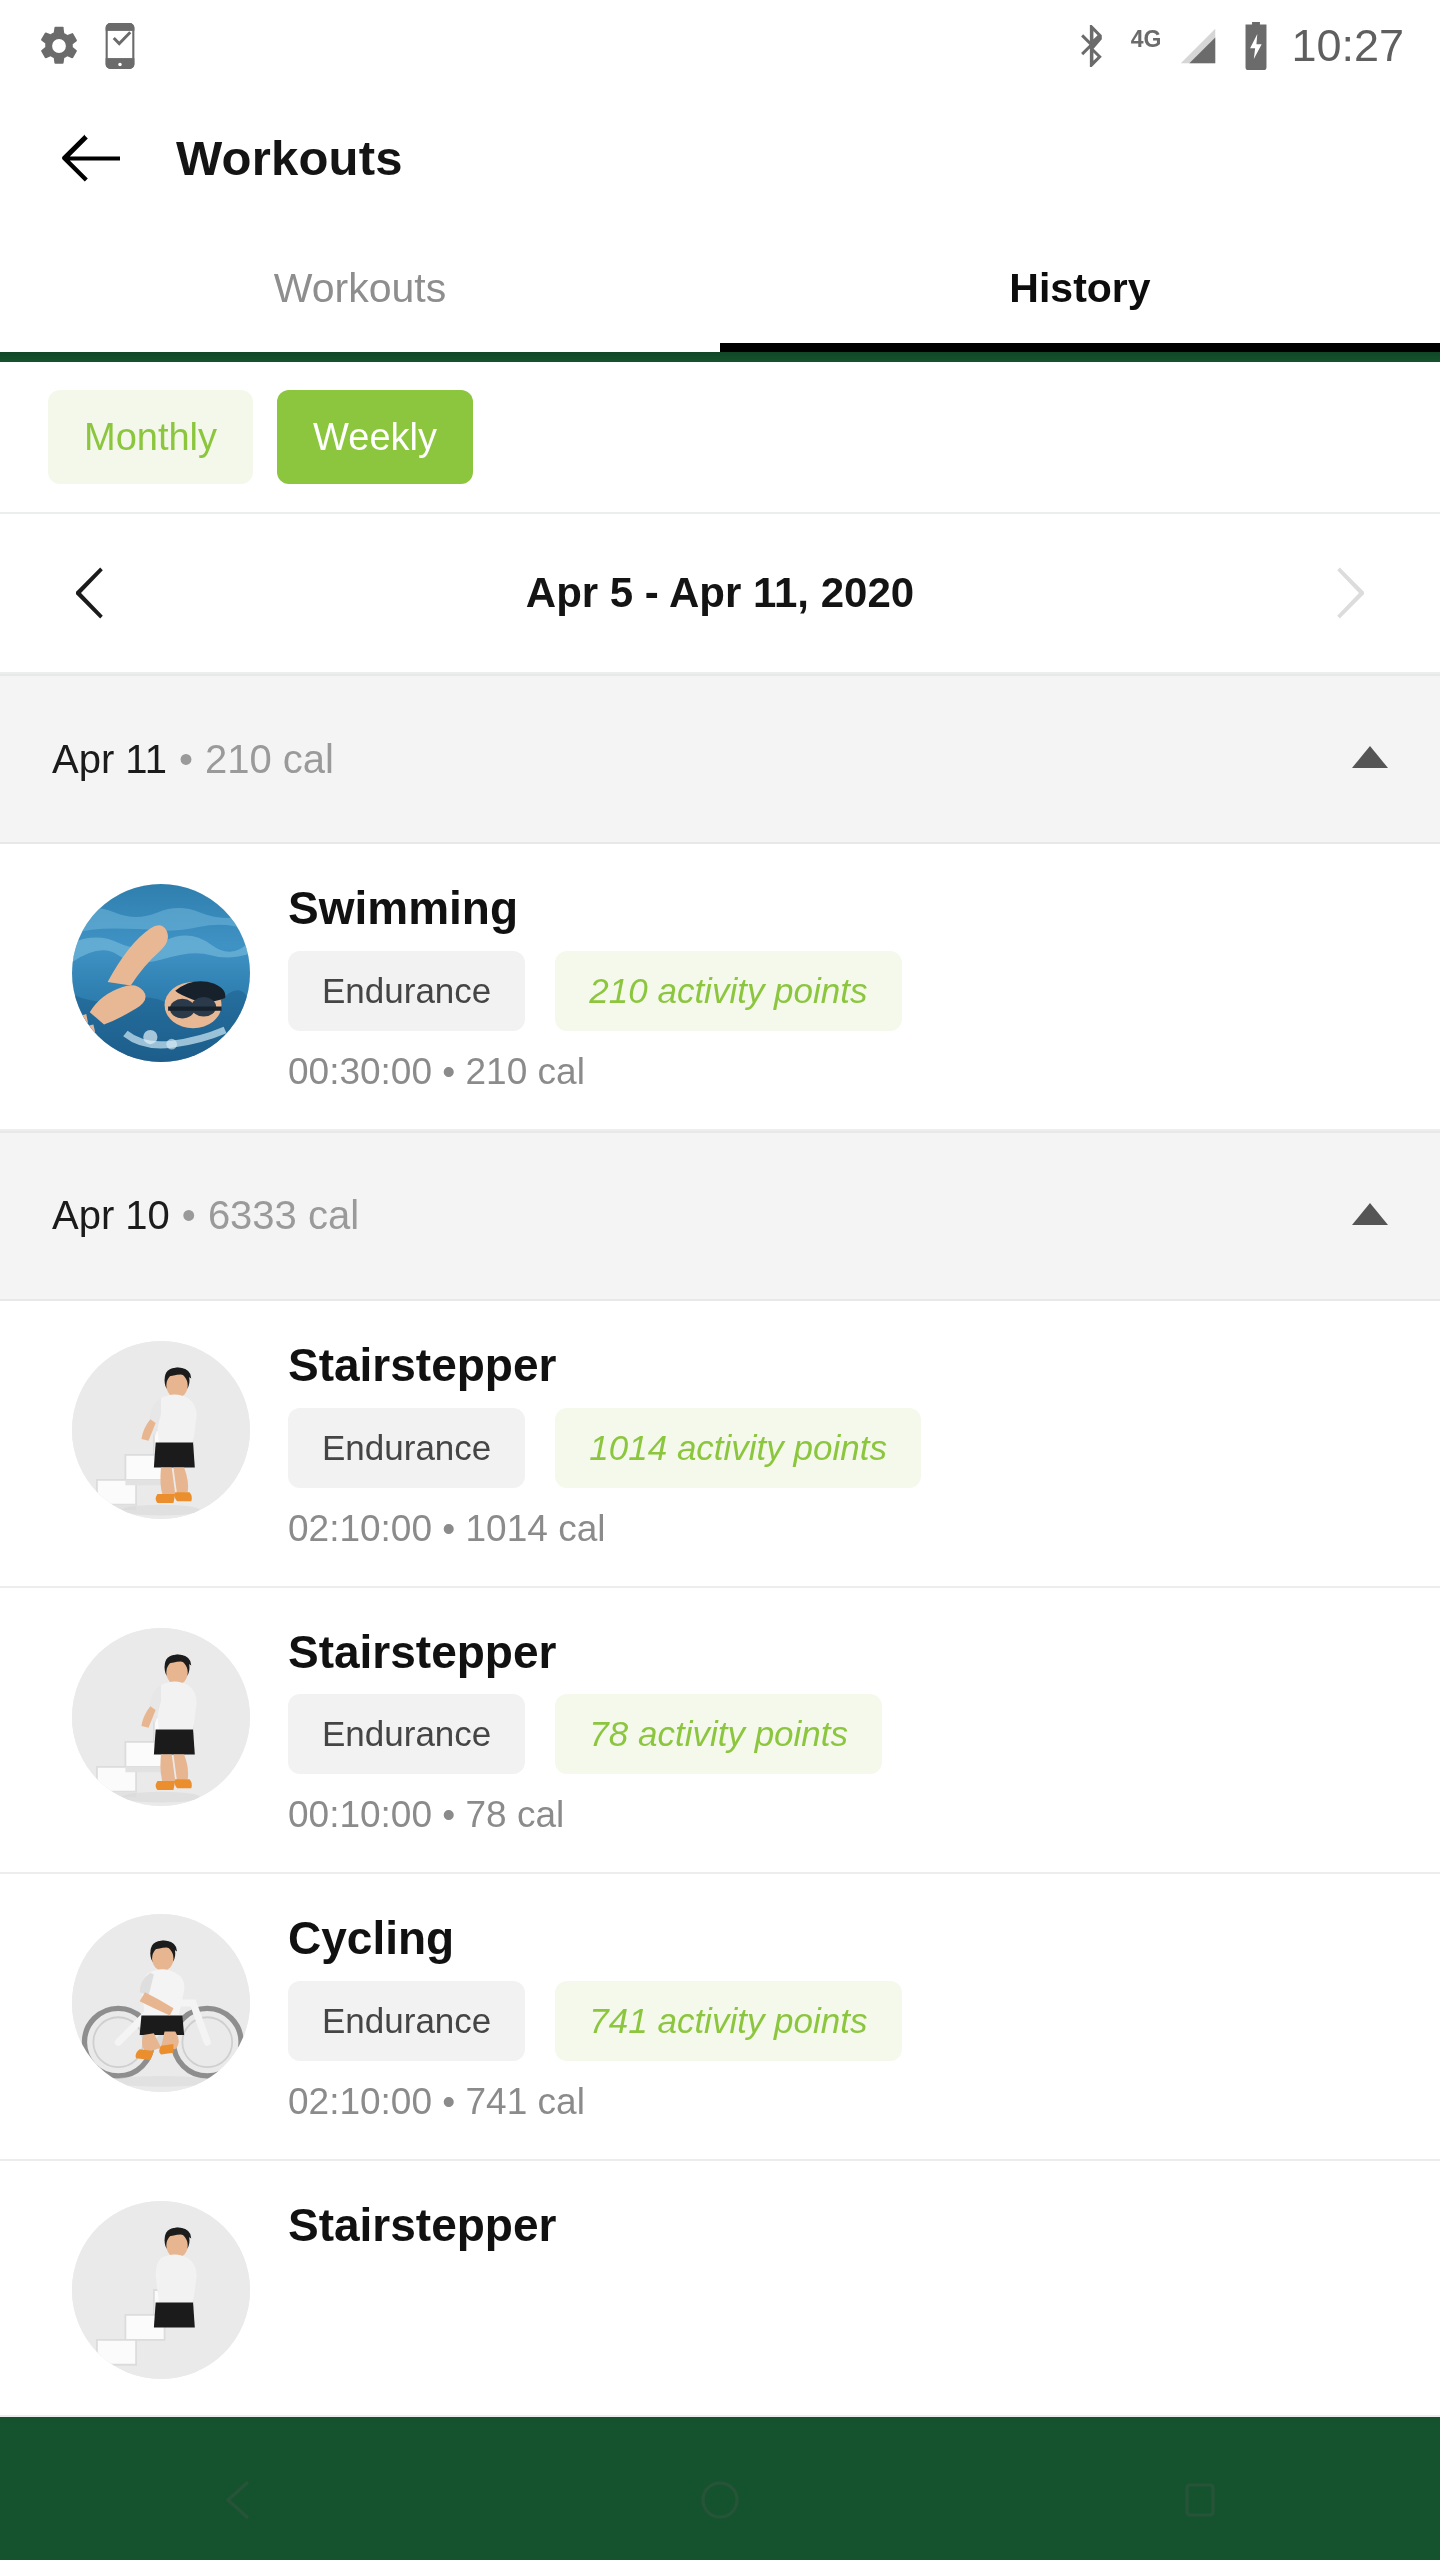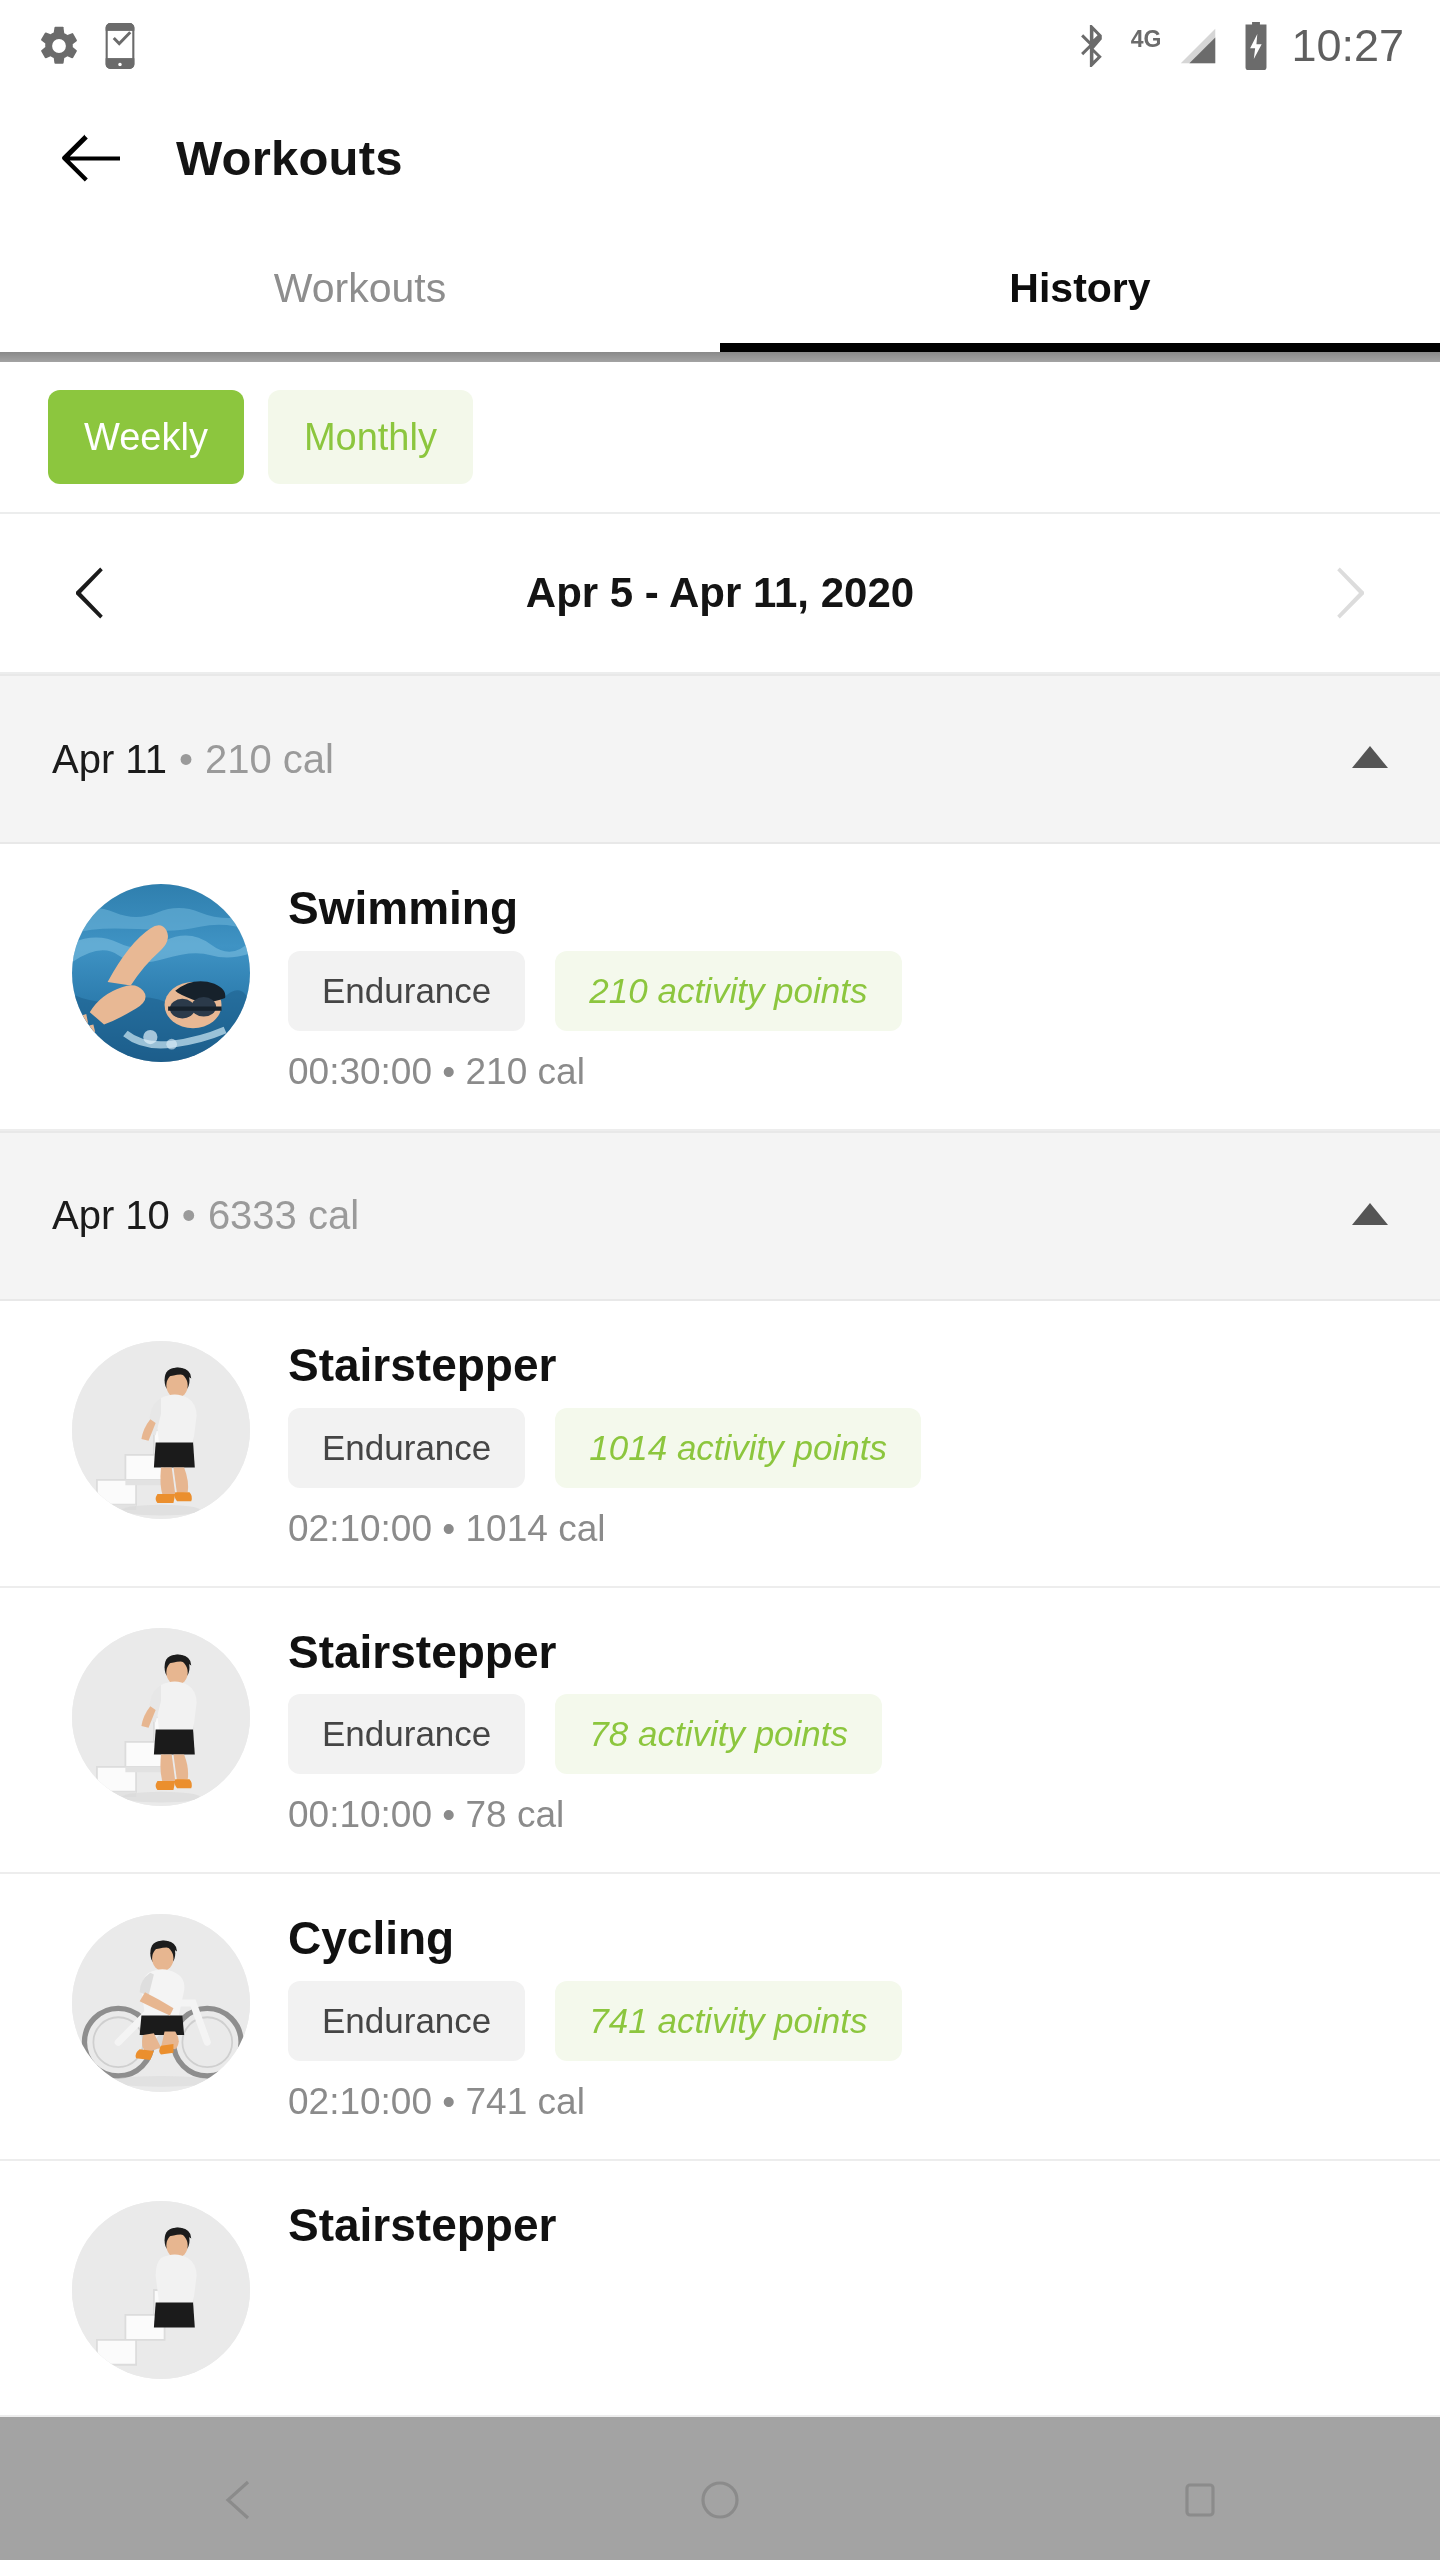--- a/index.html
+++ b/index.html
@@ -9,7 +9,7 @@
     font-family:"Liberation Sans", sans-serif;
     overflow:hidden;
   }
-  #screen { position:relative; width:1440px; height:2560px; background:#a3a3a3; }
+  #screen { position:relative; width:1440px; height:2560px; background:#14532d; }
 
   
   .statusbar {

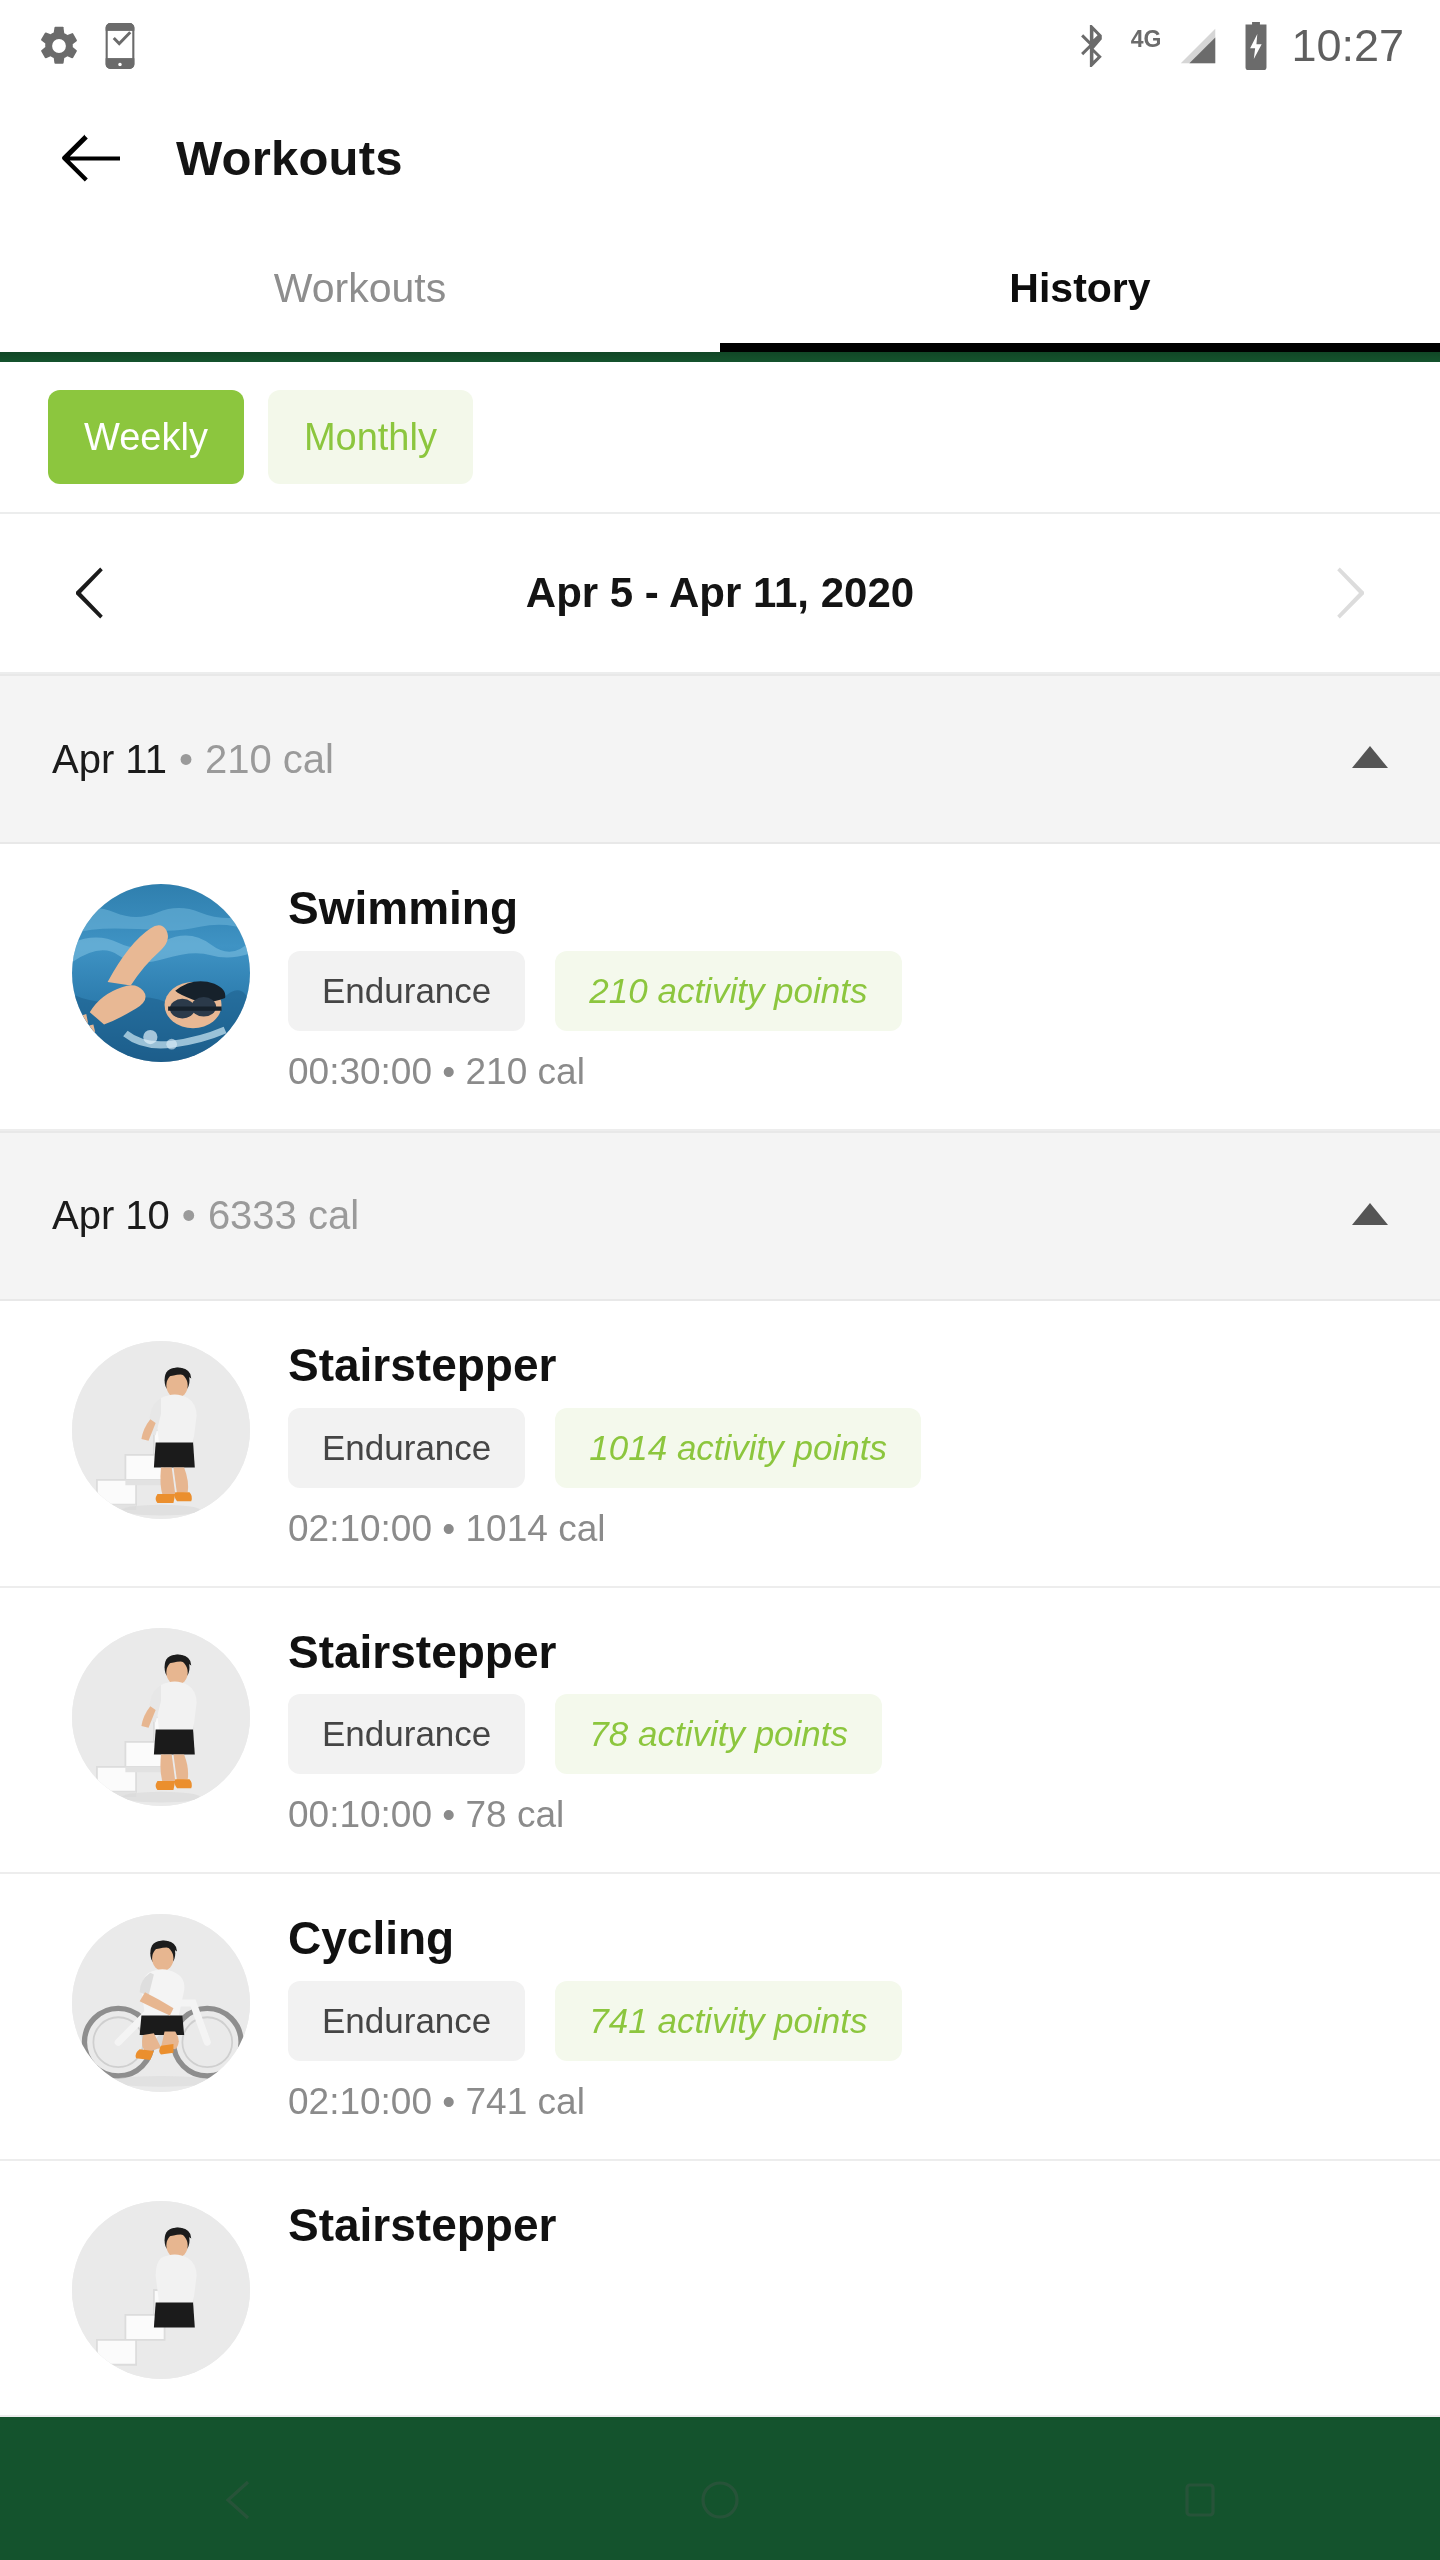--- a/index.html
+++ b/index.html
@@ -178,8 +178,8 @@
   <div class="tabs-shadow"></div>
 
   <div class="period-row">
+    <div class="chip-toggle unsel">Monthly</div>
     <div class="chip-toggle sel">Weekly</div>
-    <div class="chip-toggle unsel">Monthly</div>
   </div>
 
   <div class="date-row">

